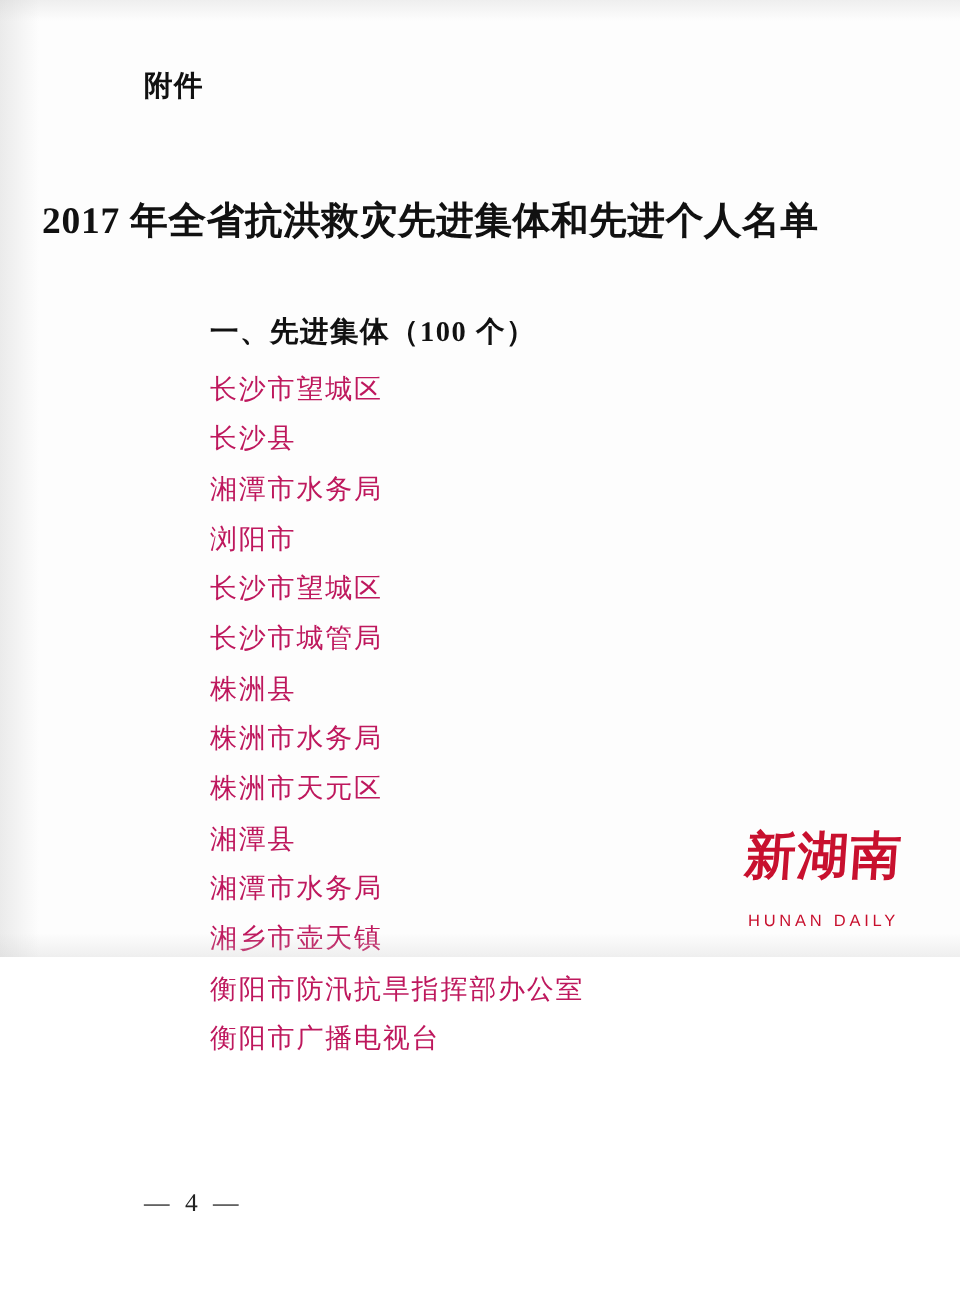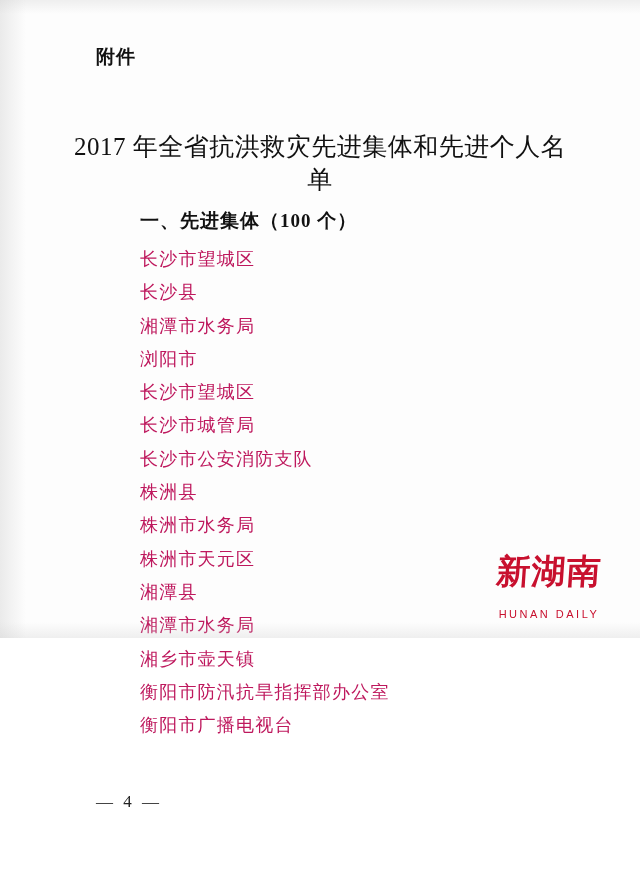--- a/index.html
+++ b/index.html
@@ -36,13 +36,12 @@
     left: 0;
     right: 0;
     top: 130px;
-    text-align: center;
     font-size: 25px;
-    font-weight: normal;
+    font-weight: bold;
     letter-spacing: 0.5px;
     color: #111;
     font-family: "Liberation Serif", serif;
-    padding: 0 64px;
+    padding: 0 28px;
   }
   .section-heading {
     position: absolute;

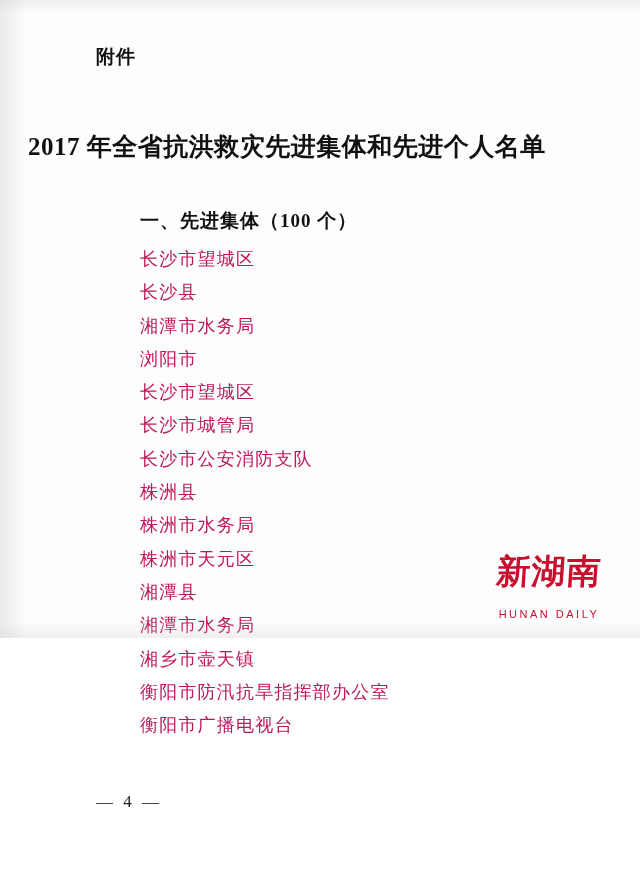--- a/index.html
+++ b/index.html
@@ -138,7 +138,6 @@
     <div class="list-item">浏阳市</div>
     <div class="list-item">长沙市望城区</div>
     <div class="list-item">长沙市城管局</div>
-    <div class="list-item">长沙市公安消防支队</div>
     <div class="list-item">株洲县</div>
     <div class="list-item">株洲市水务局</div>
     <div class="list-item">株洲市天元区</div>

